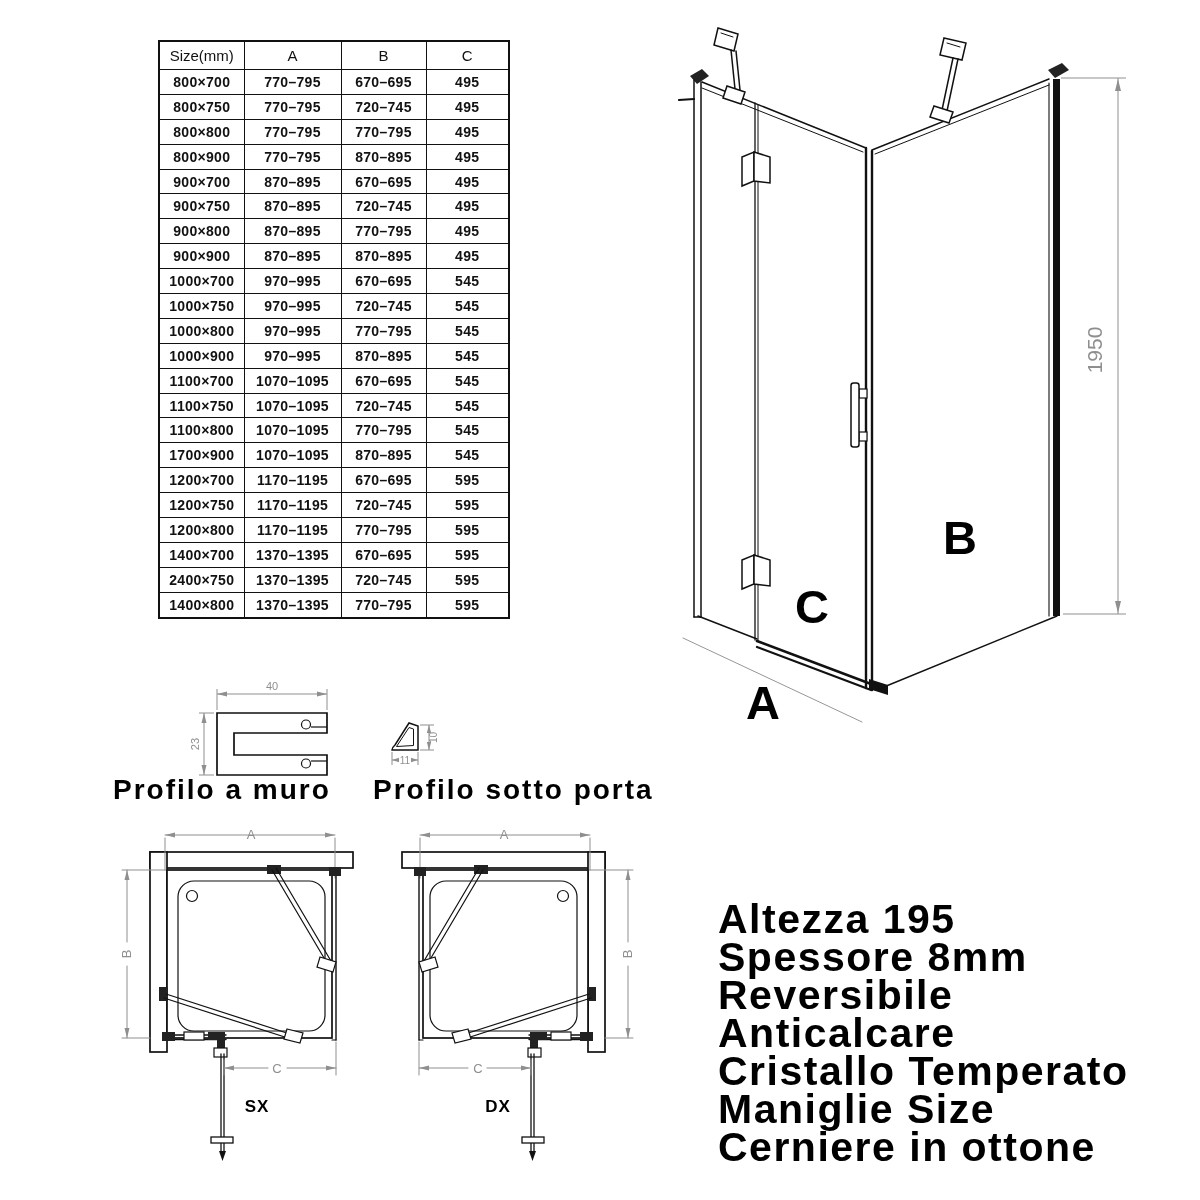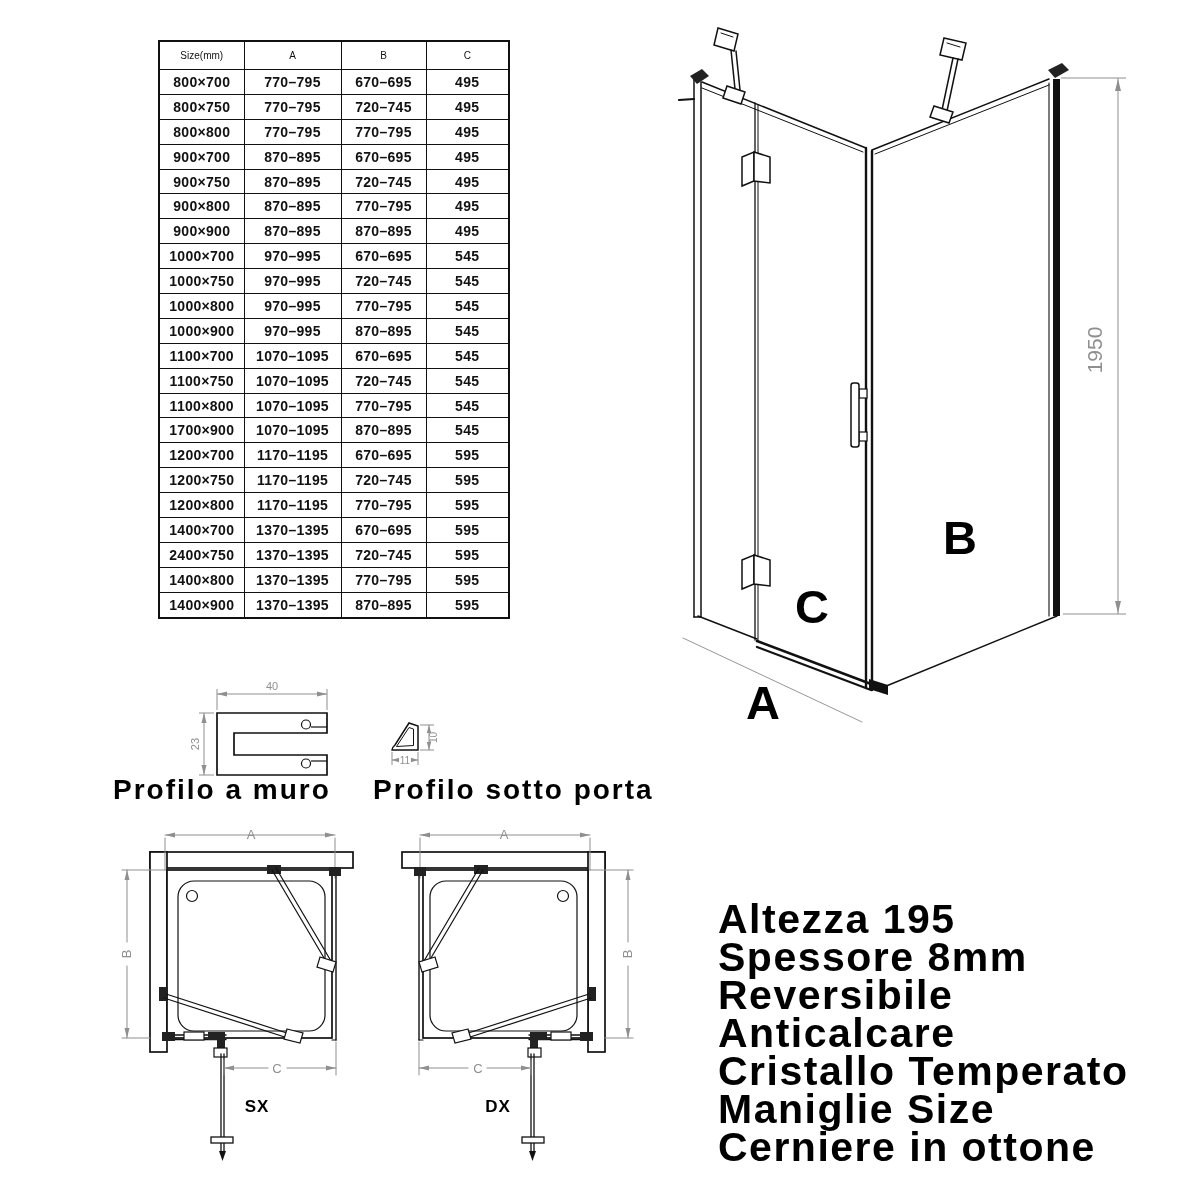--- a/index.html
+++ b/index.html
@@ -10,7 +10,7 @@
               table-layout:fixed;background:#fff;}
   #size-table th,#size-table td{border:1.4px solid #111;text-align:center;vertical-align:middle;
               padding:0;white-space:nowrap;overflow:hidden;}
-  #size-table th{height:27px;font-size:10px;font-weight:400;}
+  #size-table th{height:27px;font-size:15px;font-weight:400;}
   #size-table td{height:23.9px;font-size:14px;font-weight:700;letter-spacing:.3px;}
   #size-table{border:2px solid #111;}
   col.c0{width:85px}col.c1{width:97px}col.c2{width:85px}col.c3{width:83px}

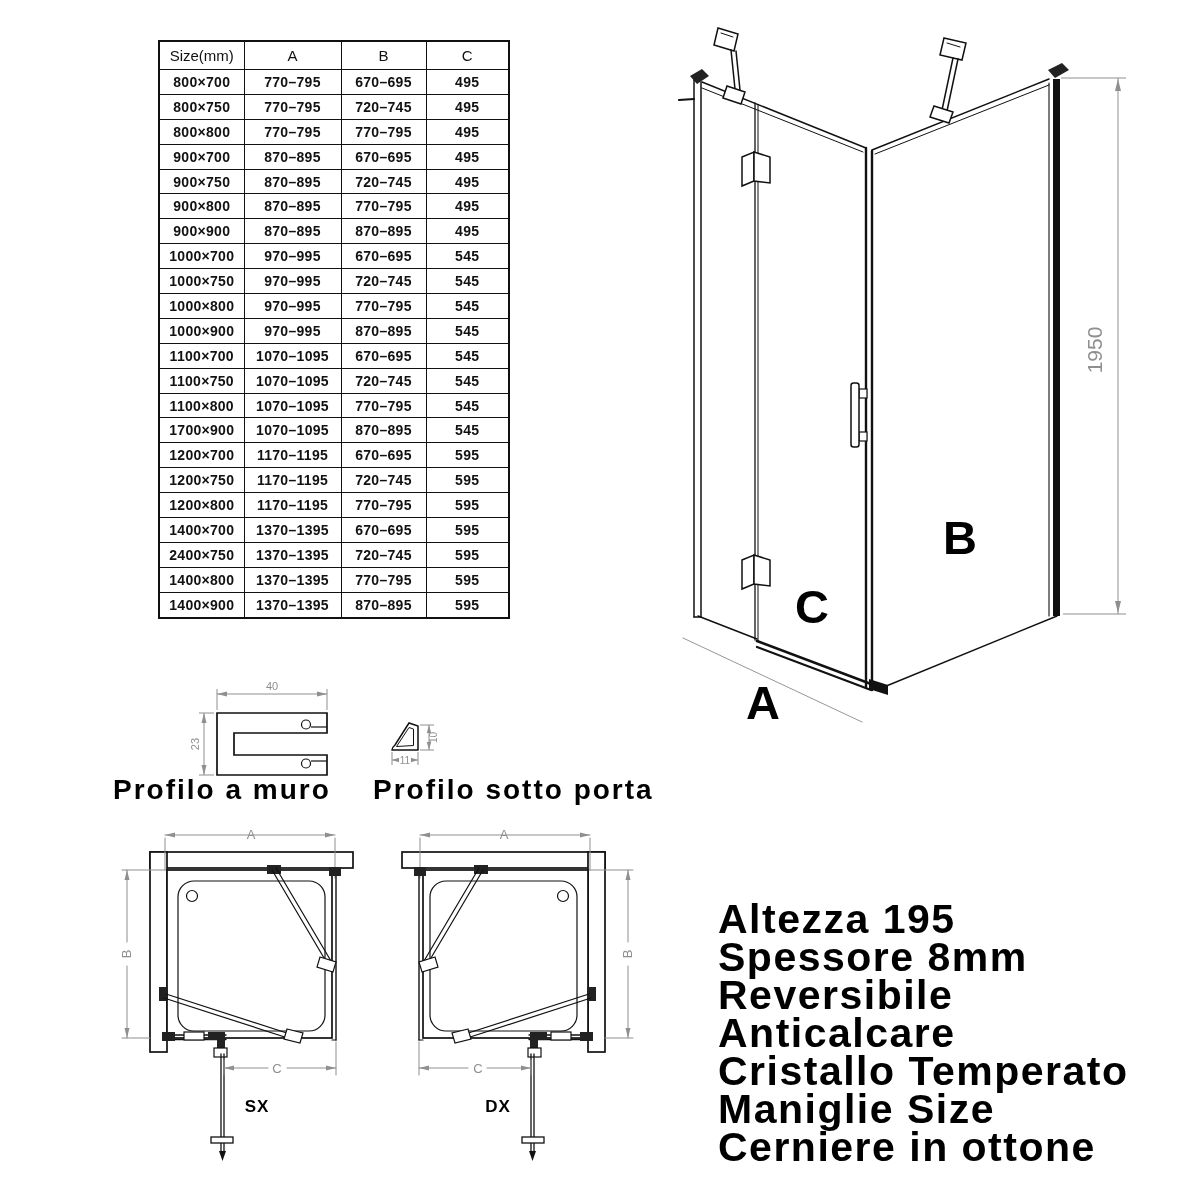--- a/index.html
+++ b/index.html
@@ -65,6 +65,12 @@
           <td>495</td>
         </tr>
         <tr>
+          <td>800×900</td>
+          <td>770–795</td>
+          <td>870–895</td>
+          <td>495</td>
+        </tr>
+        <tr>
           <td>900×700</td>
           <td>870–895</td>
           <td>670–695</td>

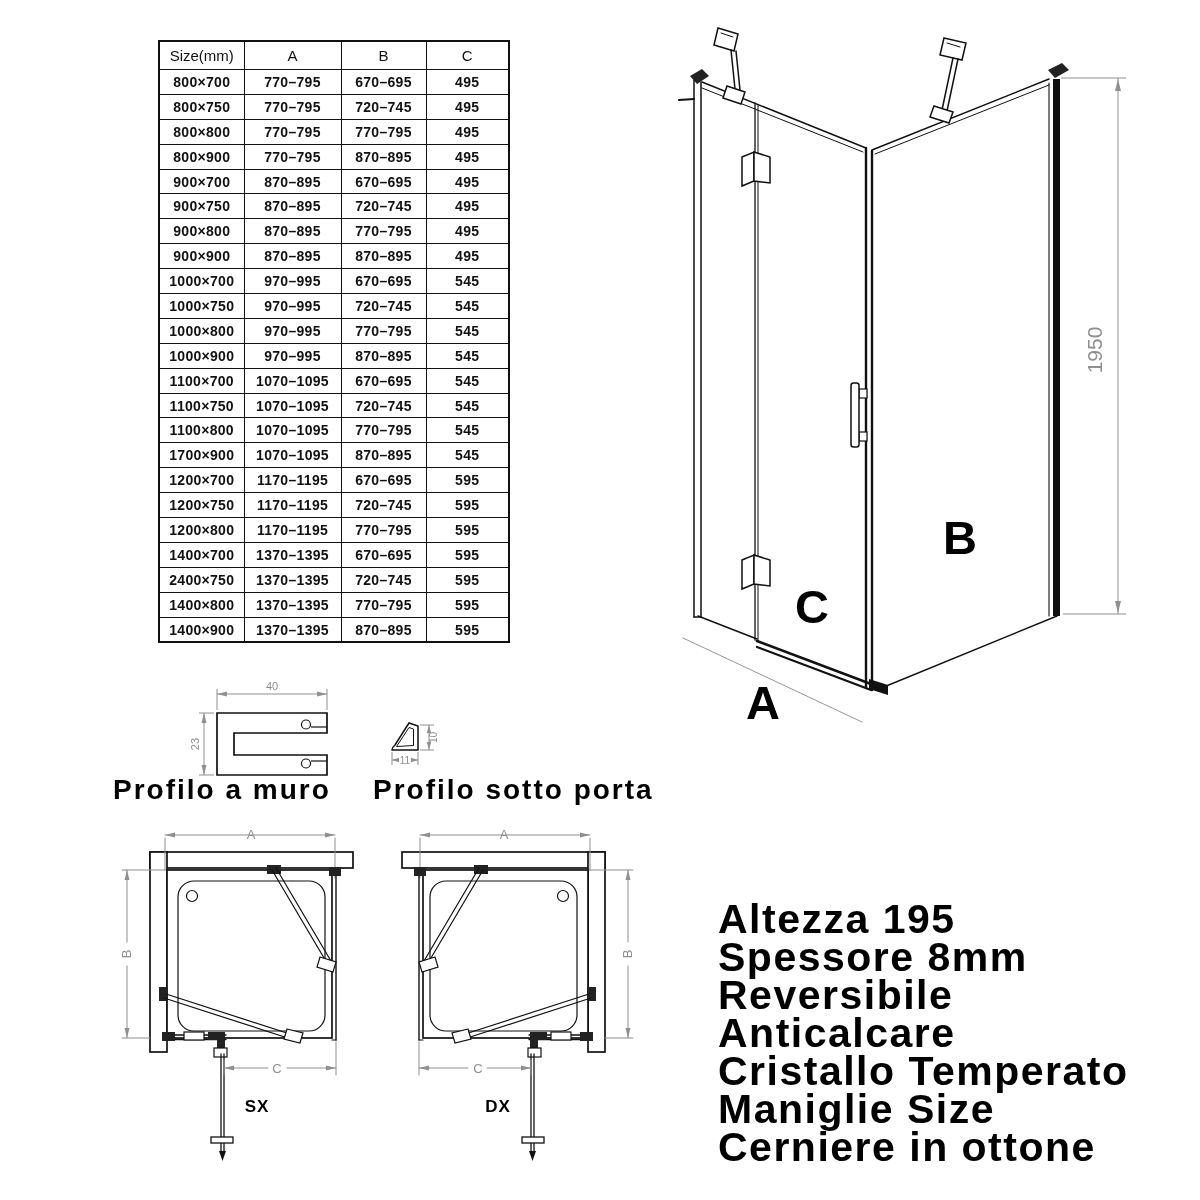--- a/index.html
+++ b/index.html
@@ -178,12 +178,6 @@
           <td>770–795</td>
           <td>595</td>
         </tr>
-        <tr>
-          <td>1400×900</td>
-          <td>1370–1395</td>
-          <td>870–895</td>
-          <td>595</td>
-        </tr>
       </tbody>
   </table>
 

